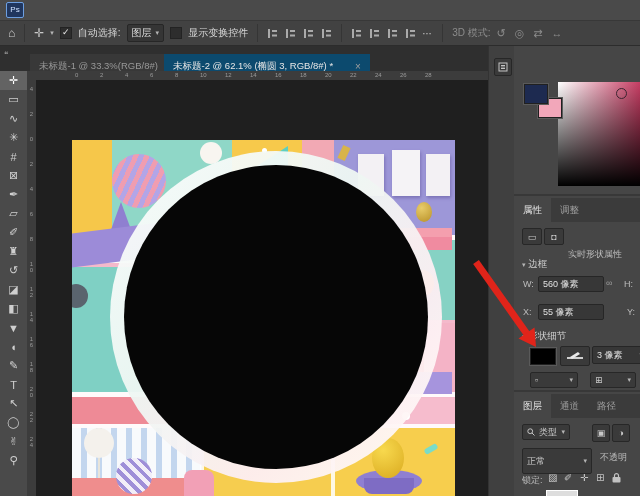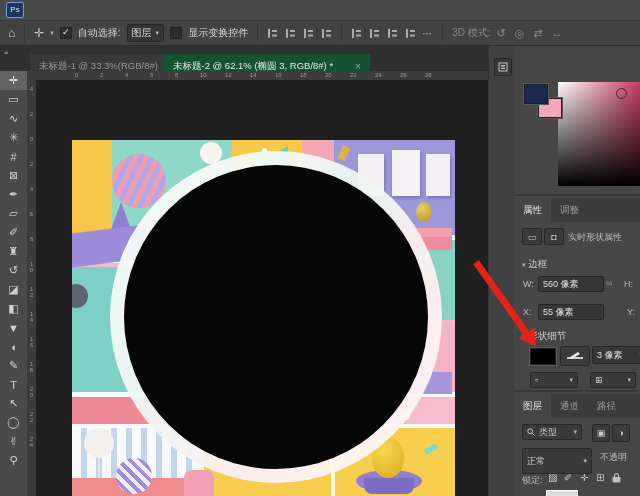--- a/index.html
+++ b/index.html
@@ -31,7 +31,7 @@
   .doc-tab{position:absolute;top:8px;height:25px;display:flex;align-items:center;gap:22px;
            padding:0 9px;box-sizing:border-box;font-size:9.5px;white-space:nowrap}
   .doc-tab.inactive{background:#383838;color:#989898;border-right:1px solid #2a2a2a}
-  .doc-tab.active{background:#14532d;color:#e6e6e6}
+  .doc-tab.active{background:#0c4a6e;color:#e6e6e6}
   .tab-close{font-size:10px;color:#9f9f9f}
   
   #toolbar{left:0;top:71px;width:27px;height:425px;background:#4a4a4a;border-right:1px solid #3a3a3a}

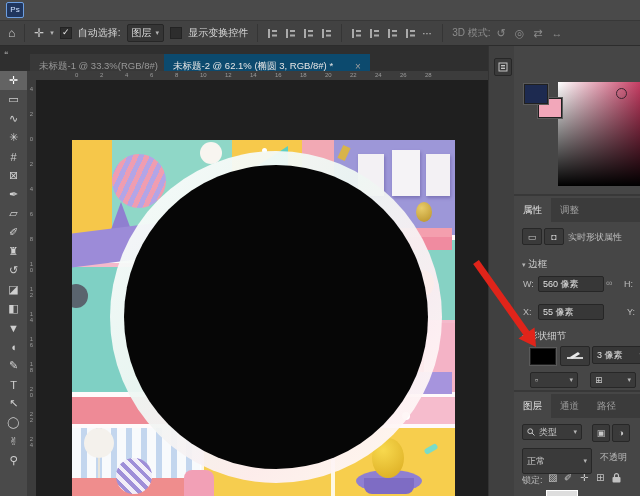--- a/index.html
+++ b/index.html
@@ -275,7 +275,7 @@
     </div>
     <div class="mini-btn" style="left:8px;top:182px;width:18px;height:15px">▭</div>
     <div class="mini-btn" style="left:30px;top:182px;width:18px;height:15px">◘</div>
-    <span class="lbl" style="left:54px;top:185px">实时形状属性</span>
+    <span class="lbl" style="left:54px;top:202px">实时形状属性</span>
 
     <span class="sect" style="left:8px;top:212px"><span class="chev">▾</span> <span>边框</span></span>
     <span class="lbl" style="left:9px;top:233px">W:</span>

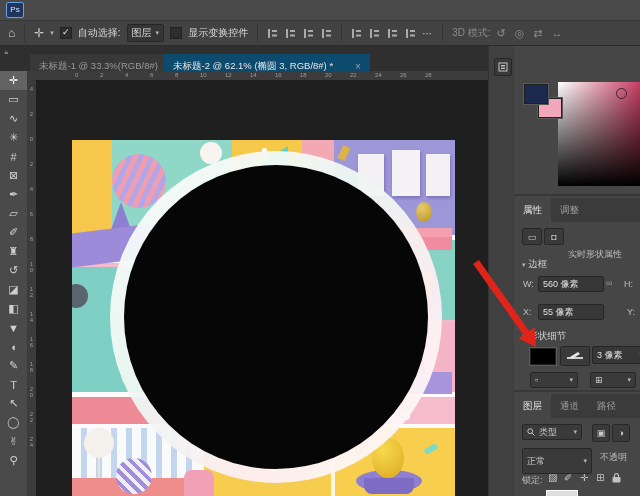--- a/index.html
+++ b/index.html
@@ -314,7 +314,7 @@
       <span class="ptab">通道</span>
       <span class="ptab">路径</span>
     </div>
-    <div class="mini-btn" style="left:8px;top:378px;width:60px;height:16px;justify-content:flex-start;gap:4px;padding:0 4px;box-sizing:border-box">
+    <div class="mini-btn" style="left:8px;top:378px;width:48px;height:16px;justify-content:flex-start;gap:4px;padding:0 4px;box-sizing:border-box">
       <svg width="8" height="8" viewBox="0 0 8 8">
           <circle cx="3.2" cy="3.2" r="2.4" fill="none" stroke="#c4c4c4"></circle>
           <line x1="5" y1="5" x2="7.5" y2="7.5" stroke="#c4c4c4"></line>

